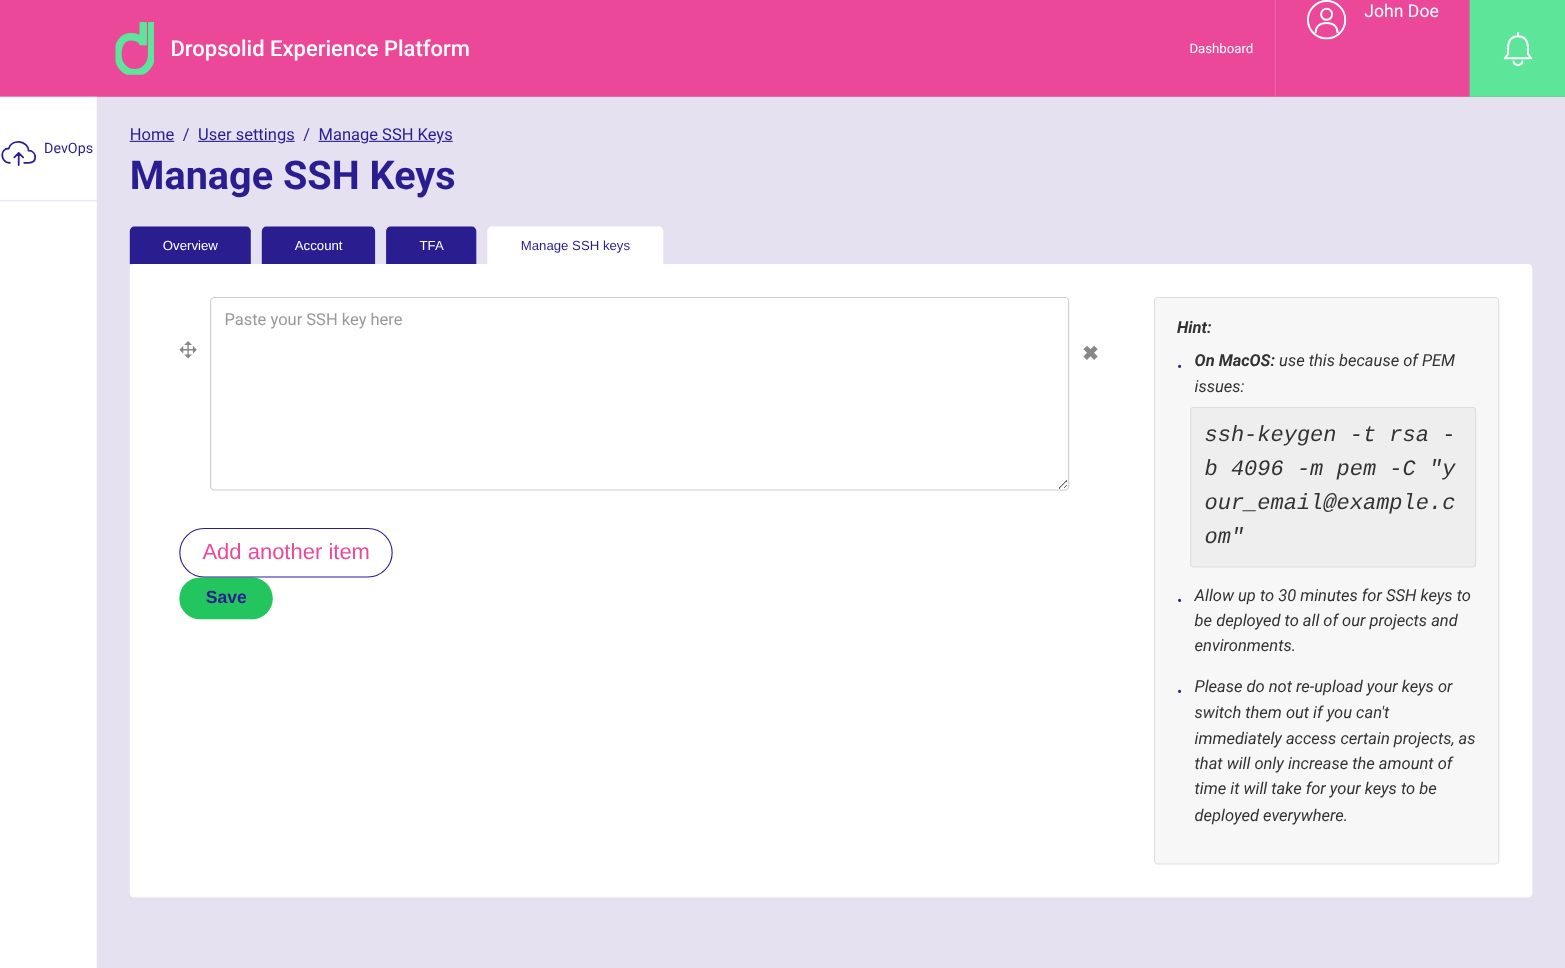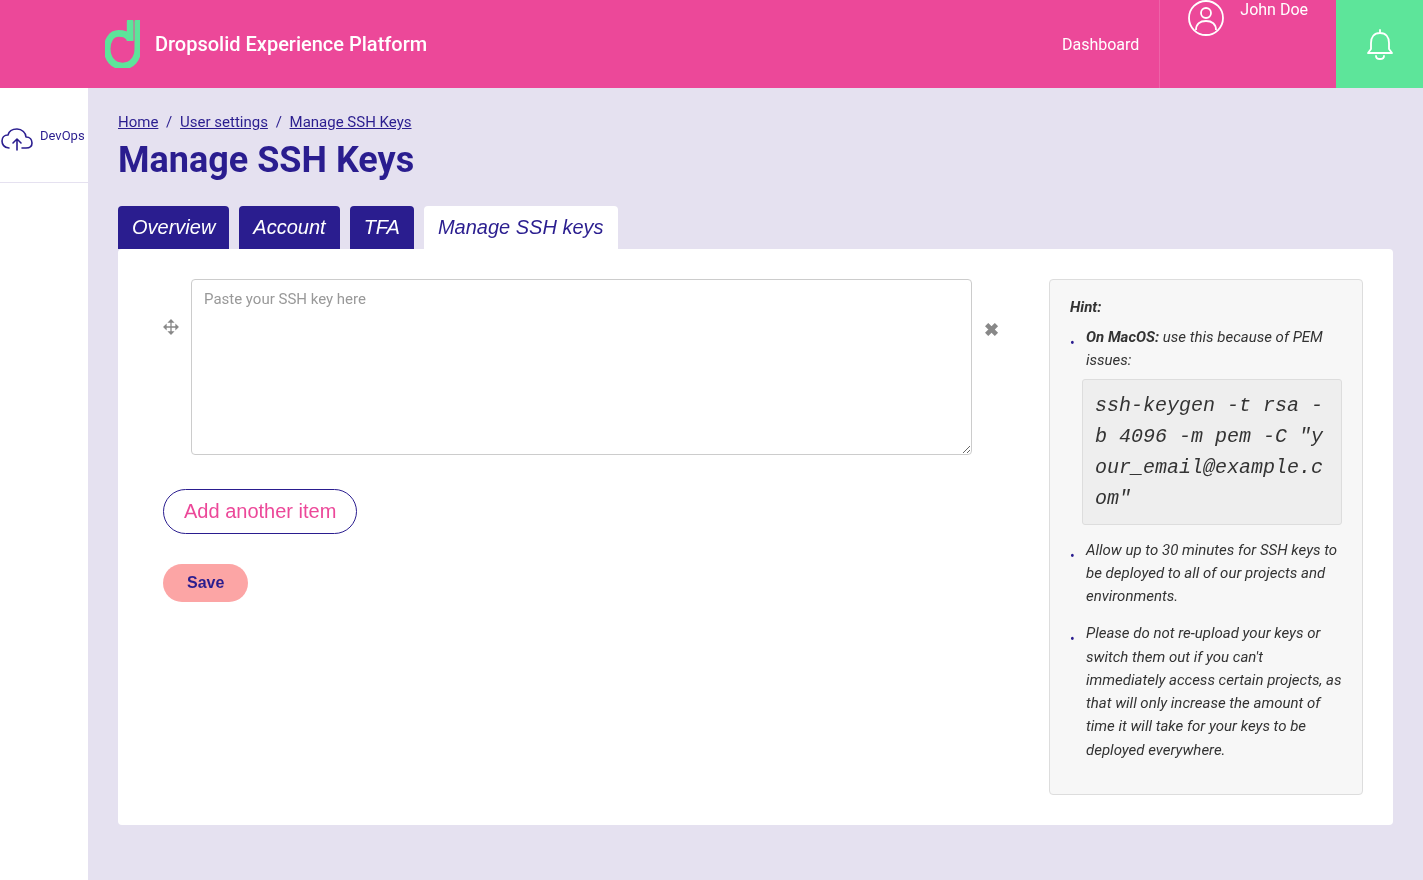--- a/index.html
+++ b/index.html
@@ -33,7 +33,7 @@
     .header-link {
       color: white;
       text-decoration: none;
-      font-size: 16px;
+      font-size: 12px;
       padding: 0 20px;
     }
     .user-section {

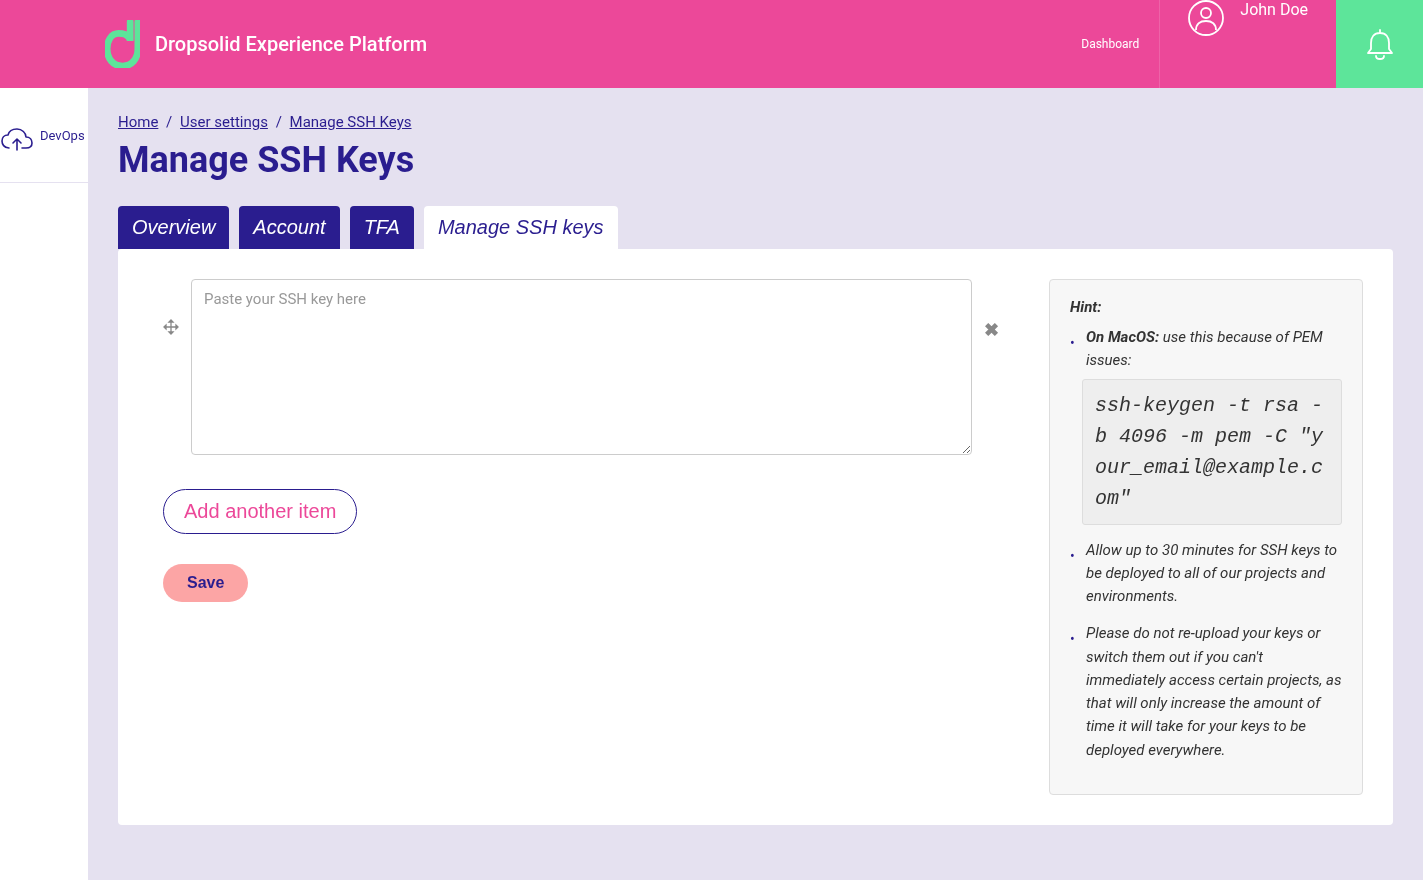--- a/index.html
+++ b/index.html
@@ -113,11 +113,10 @@
       background: #2a1d8f;
       color: white;
       border: none;
-      padding: 10px 14px;
-      font-size: 20px;
+      padding: 10px 30px;
+      font-size: 12px;
       cursor: pointer;
       border-radius: 4px 4px 0 0;
-      font-style: italic;
     }
     .tab.active {
       background: white;

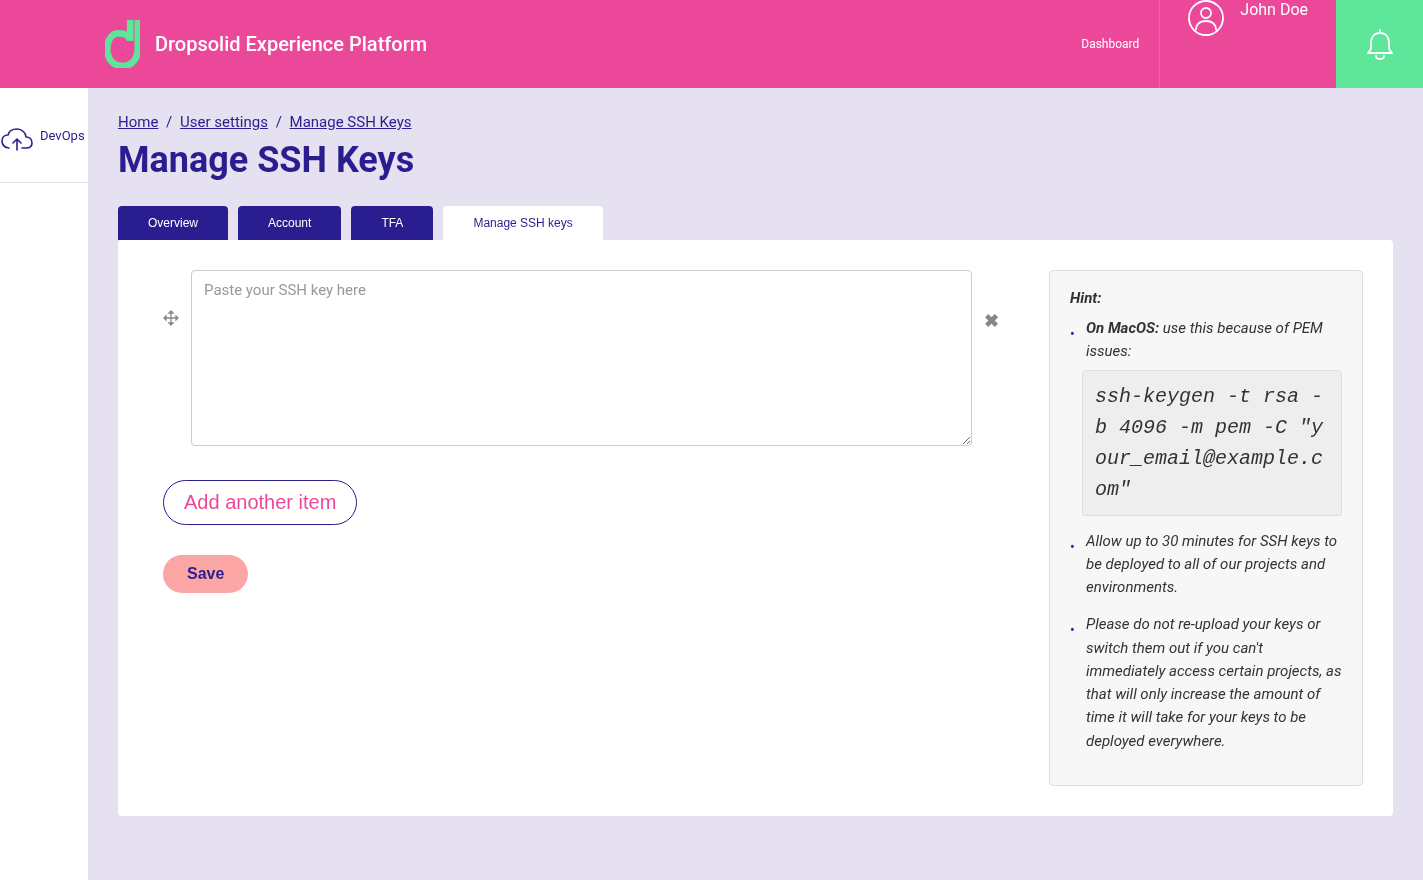--- a/index.html
+++ b/index.html
@@ -189,7 +189,7 @@
       margin-left: 0;
     }
     .btn-save {
-      background: #fca5a5;
+      background: #22c55e;
       color: #2a1d8f;
       border: none;
       padding: 10px 24px;
@@ -197,7 +197,6 @@
       font-size: 16px;
       font-weight: 600;
       cursor: pointer;
-      margin-top: 30px;
       display: block;
     }
     .hint-box {

